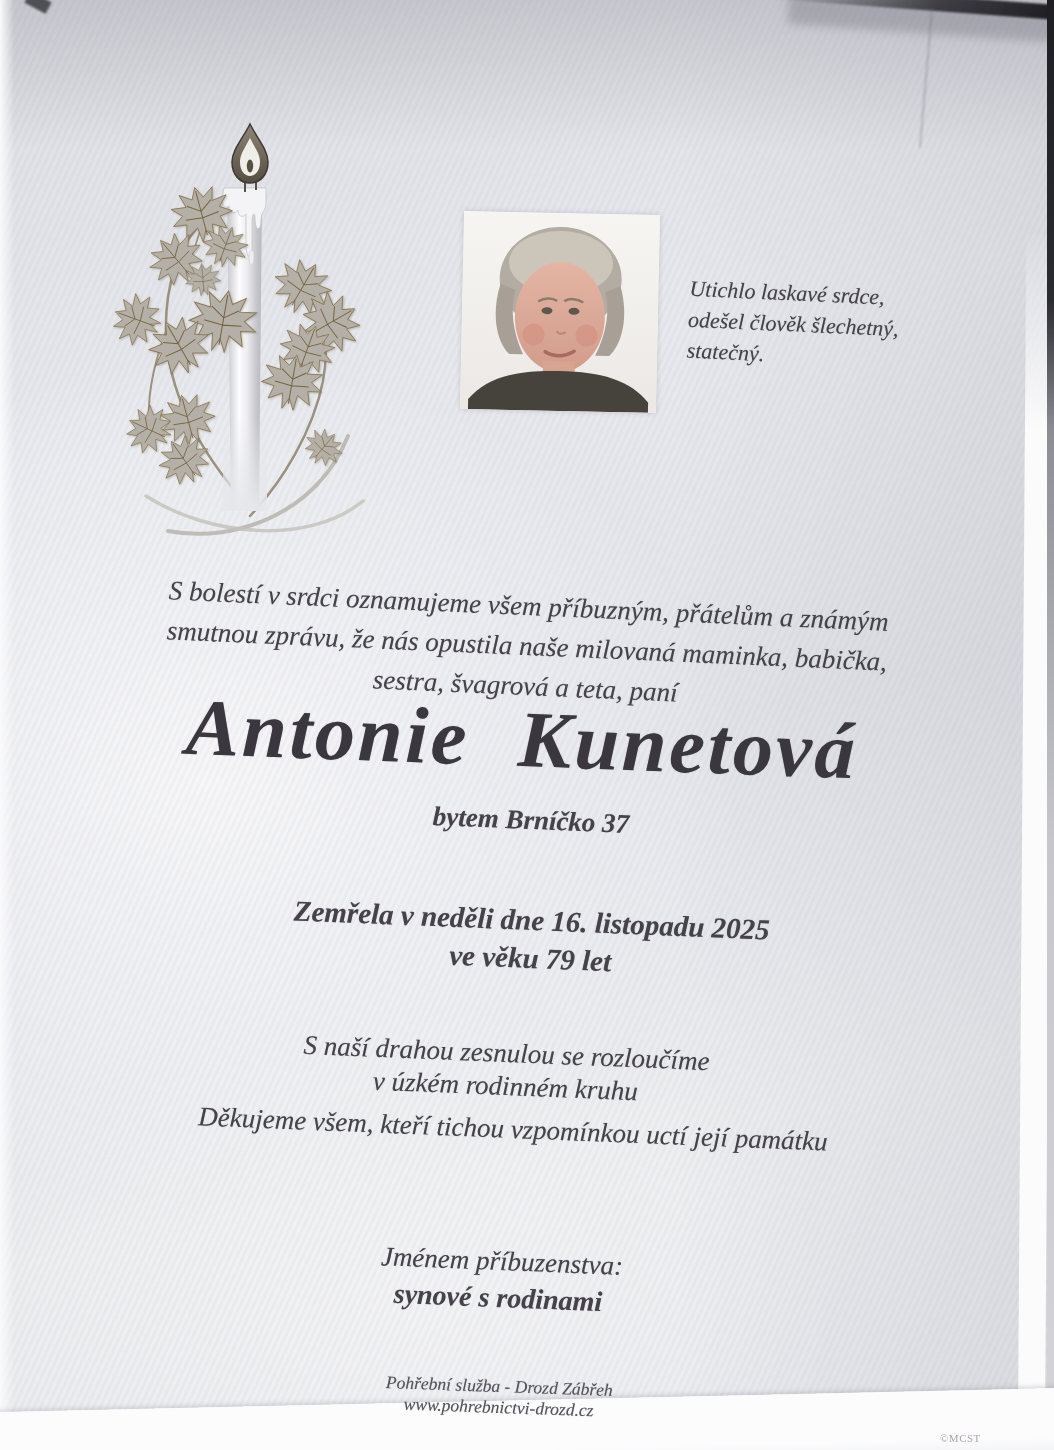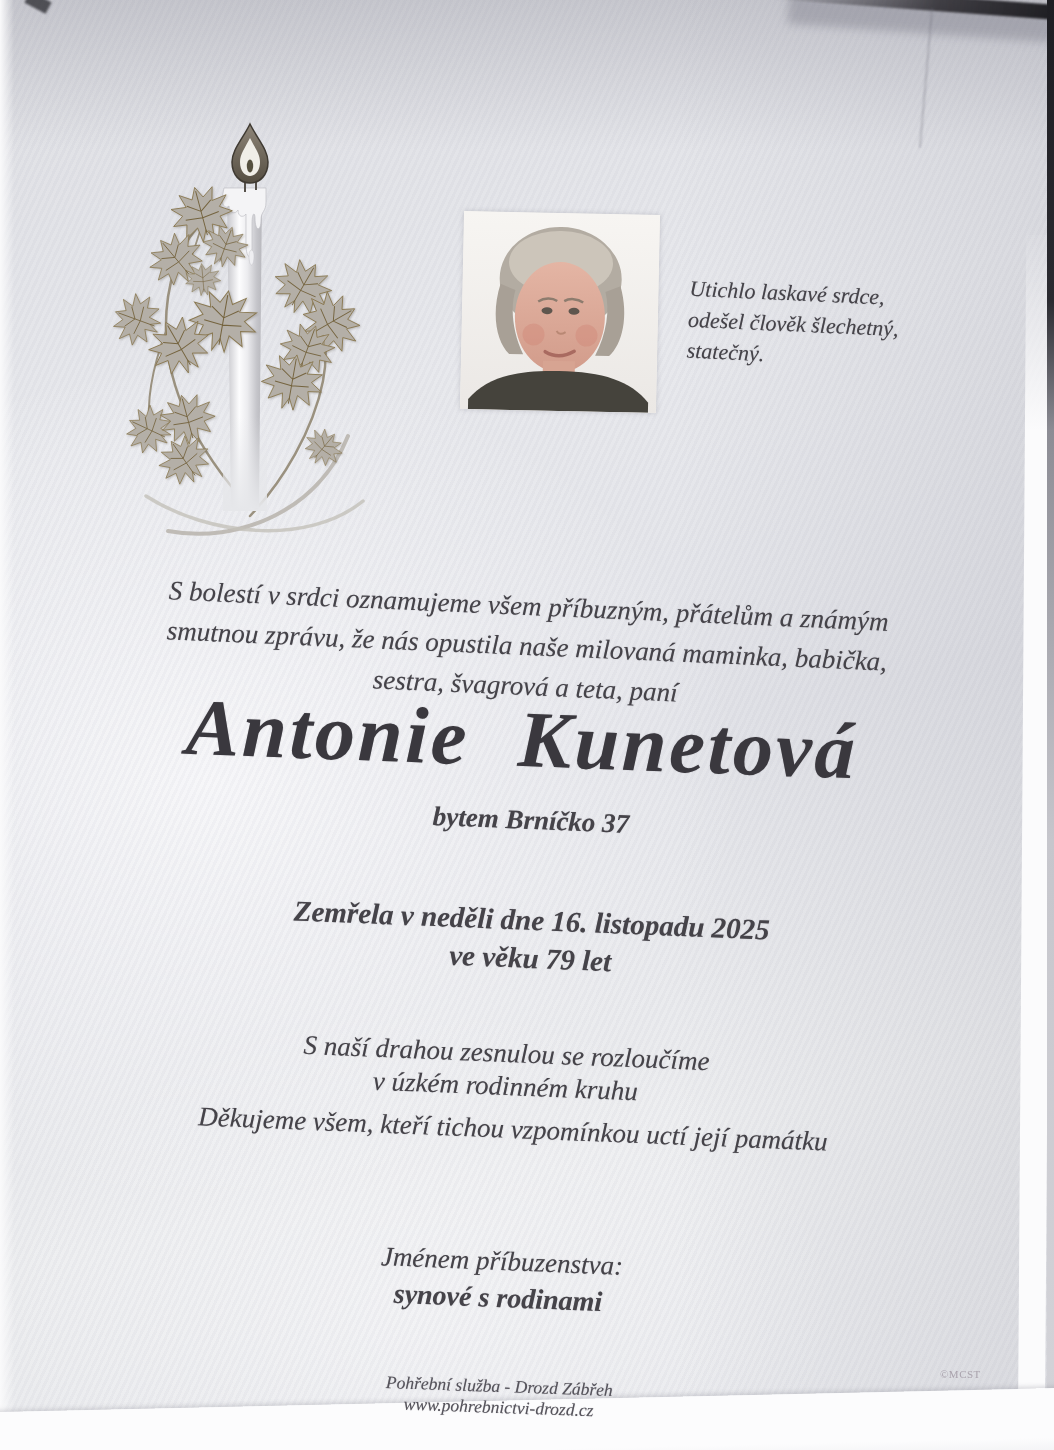--- a/index.html
+++ b/index.html
@@ -59,7 +59,7 @@
   .behalf{left:-25px;top:1246px;font-size:27px;transform:rotate(2.3deg);}
   .family{left:-29px;top:1282px;font-size:28px;font-weight:bold;transform:rotate(2.3deg);}
   .footer{left:-28px;top:1376px;font-size:17.5px;line-height:21px;color:#56545c;transform:rotate(2deg);}
-  .watermark{left:940px;top:1368px;width:100px;text-align:left;font-size:11px;font-style:normal;
+  .watermark{left:940px;top:1432px;width:100px;text-align:left;font-size:11px;font-style:normal;
     letter-spacing:0.5px;color:#aaa3ad;text-shadow:none;transform:none;}
 
   .candle-wrap{position:absolute;left:108px;top:116px;width:300px;height:430px;}

